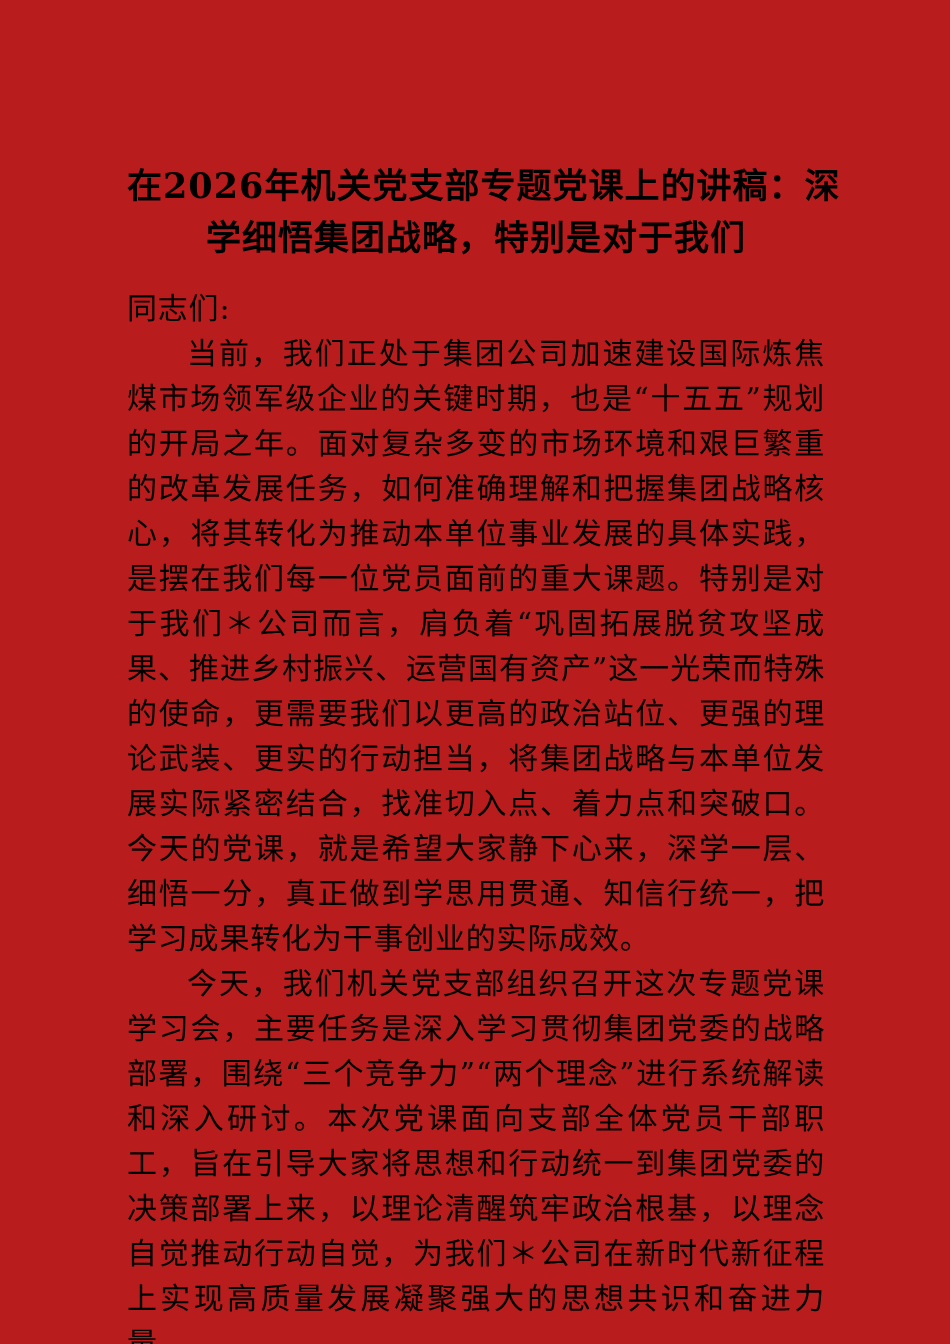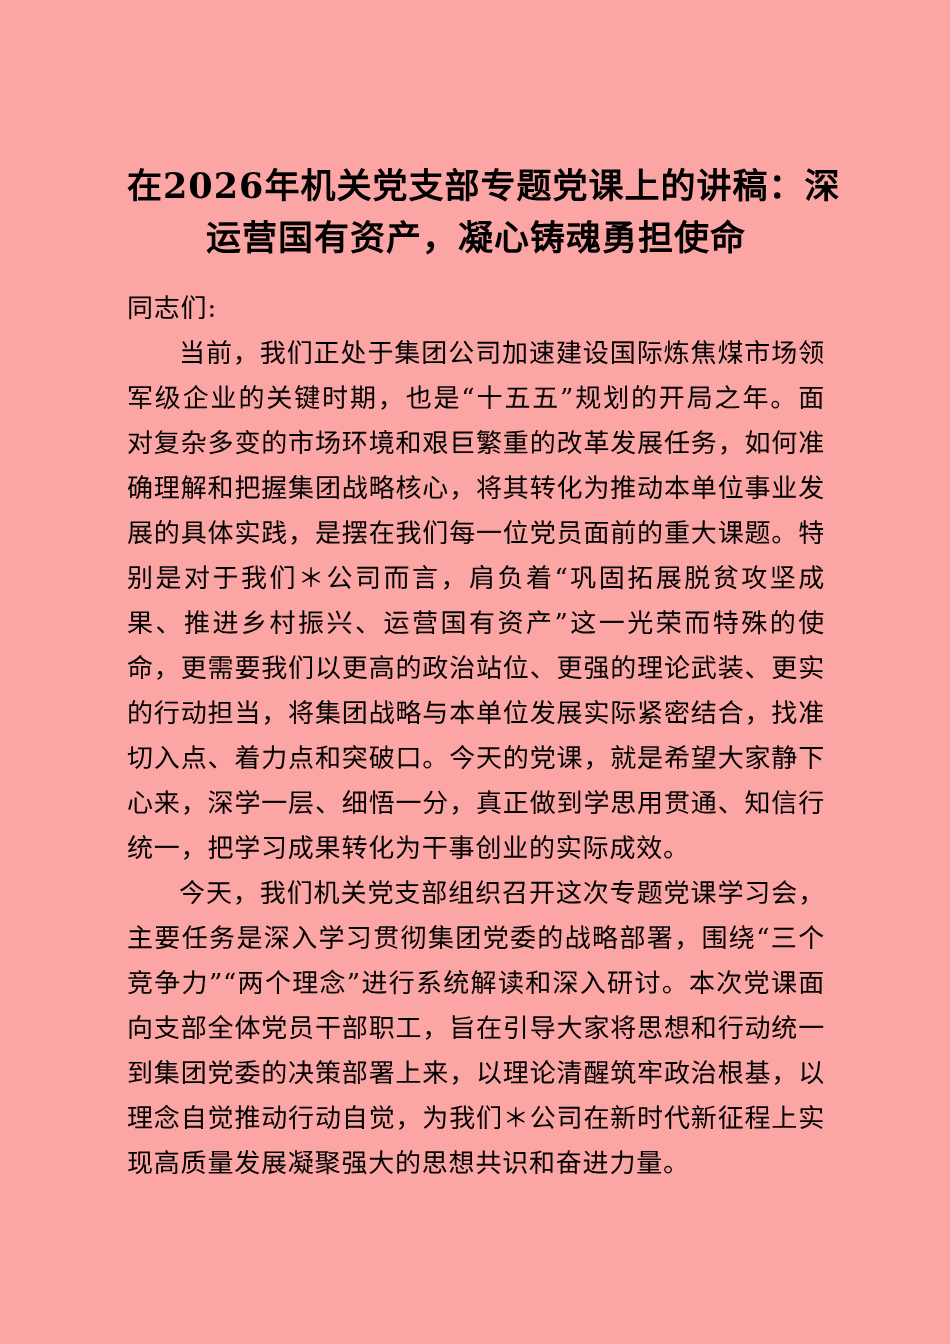--- a/index.html
+++ b/index.html
@@ -16,7 +16,7 @@
     box-sizing: border-box;
     width: 950px;
     height: 1344px;
-    background: #fca5a5;
+    background: #b91c1c;
     padding: 160px 125px 40px 127px;
   }
   .doc-title {

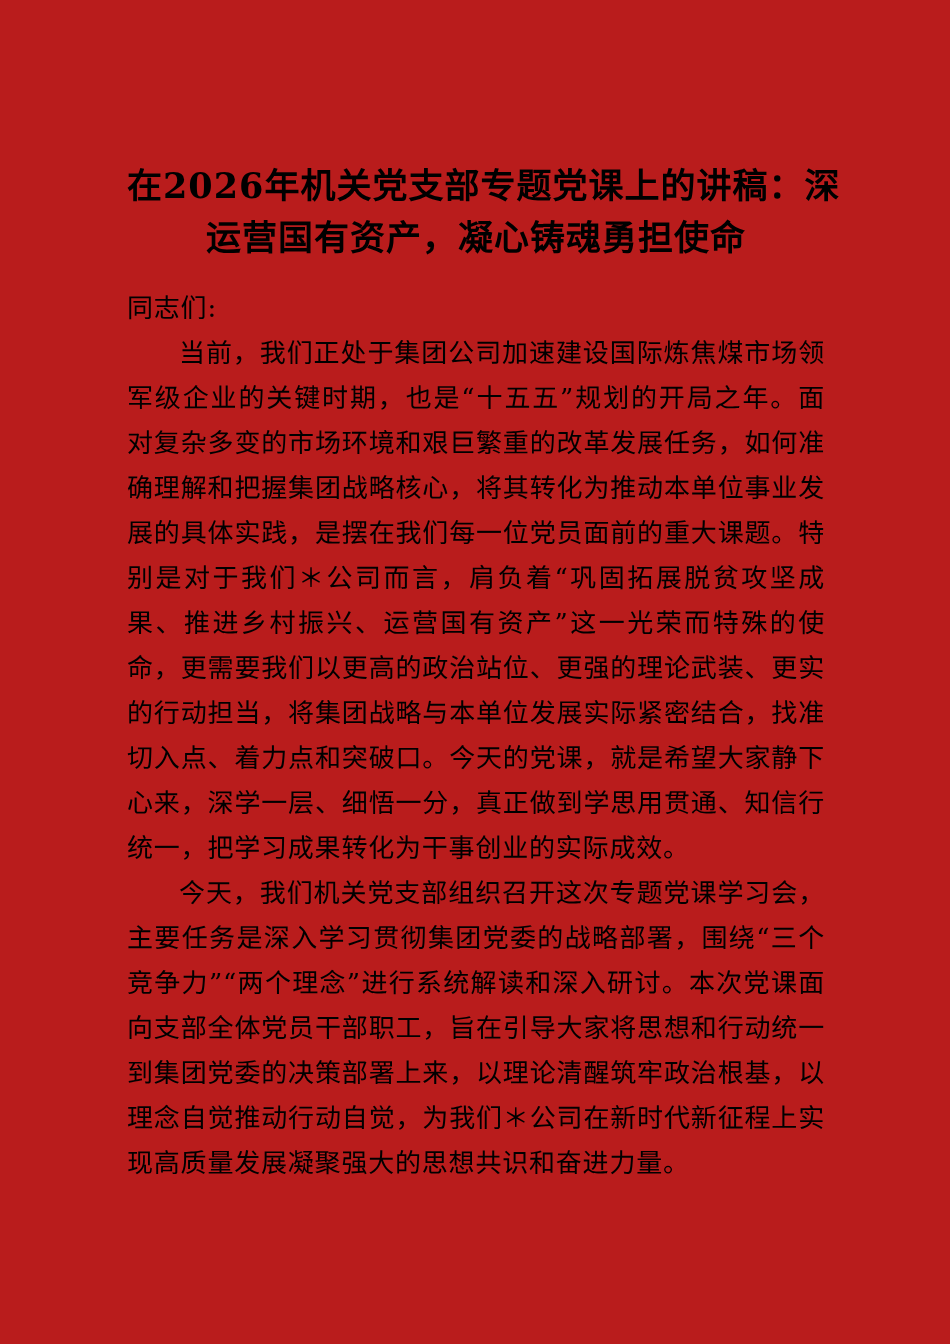--- a/index.html
+++ b/index.html
@@ -54,7 +54,7 @@
 <div class="page">
   <h1 class="doc-title">
     <span class="title-line">在2026年机关党支部专题党课上的讲稿：深</span>
-    <span class="title-line">运营国有资产，凝心铸魂勇担使命</span>
+    <span class="title-line">学细悟集团战略，特别是对于我们</span>
   </h1>
 
   <div class="doc-body">

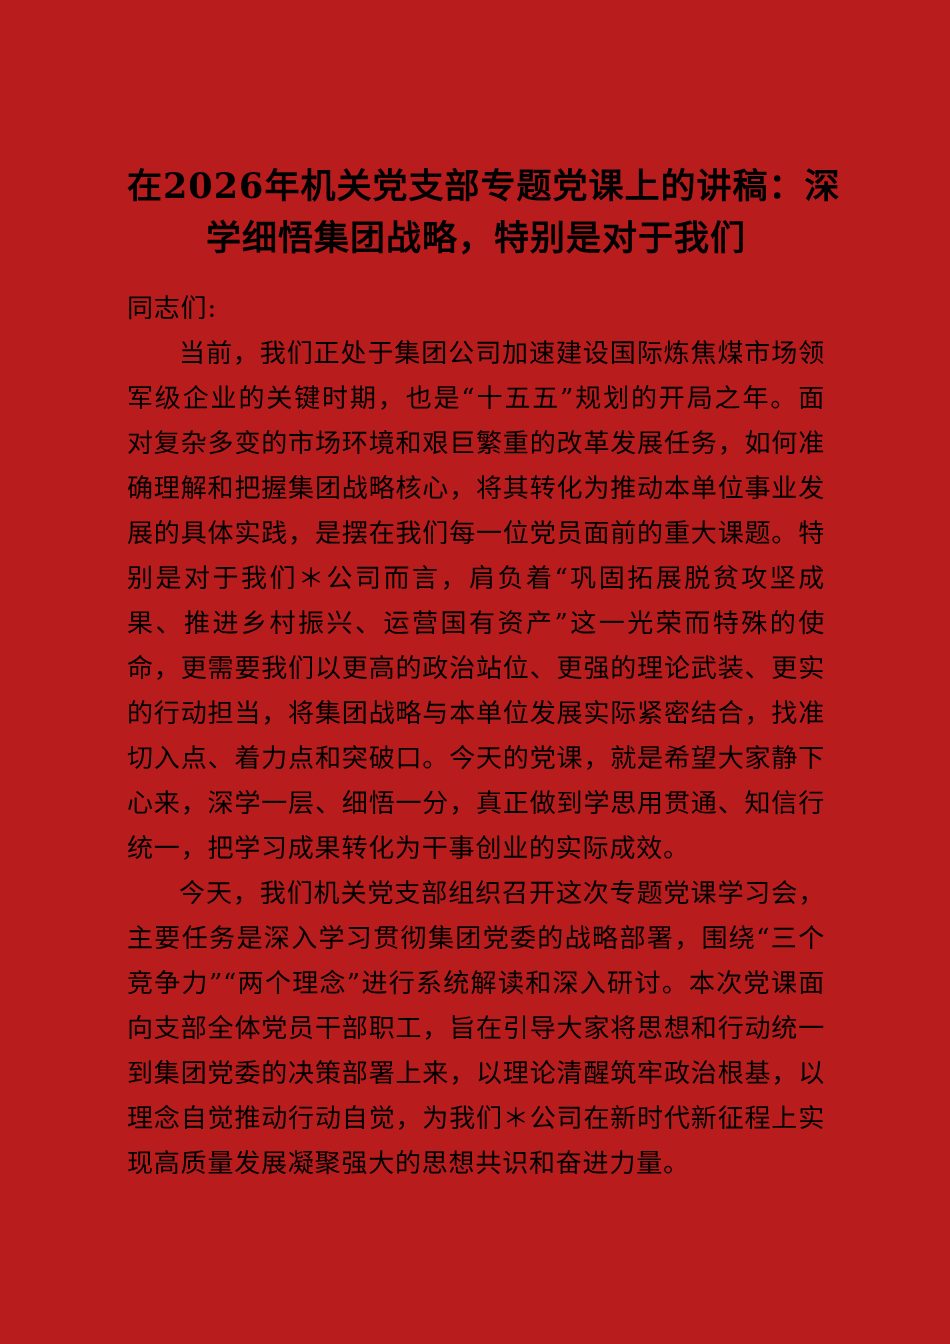--- a/index.html
+++ b/index.html
@@ -37,7 +37,7 @@
     margin: 0;
     font-family: "DejaVu Serif", "Liberation Serif", serif;
     font-weight: 400;
-    font-size: 26px;
+    font-size: 30px;
     line-height: 45px;
     letter-spacing: 0.8px;
     text-align: justify;

